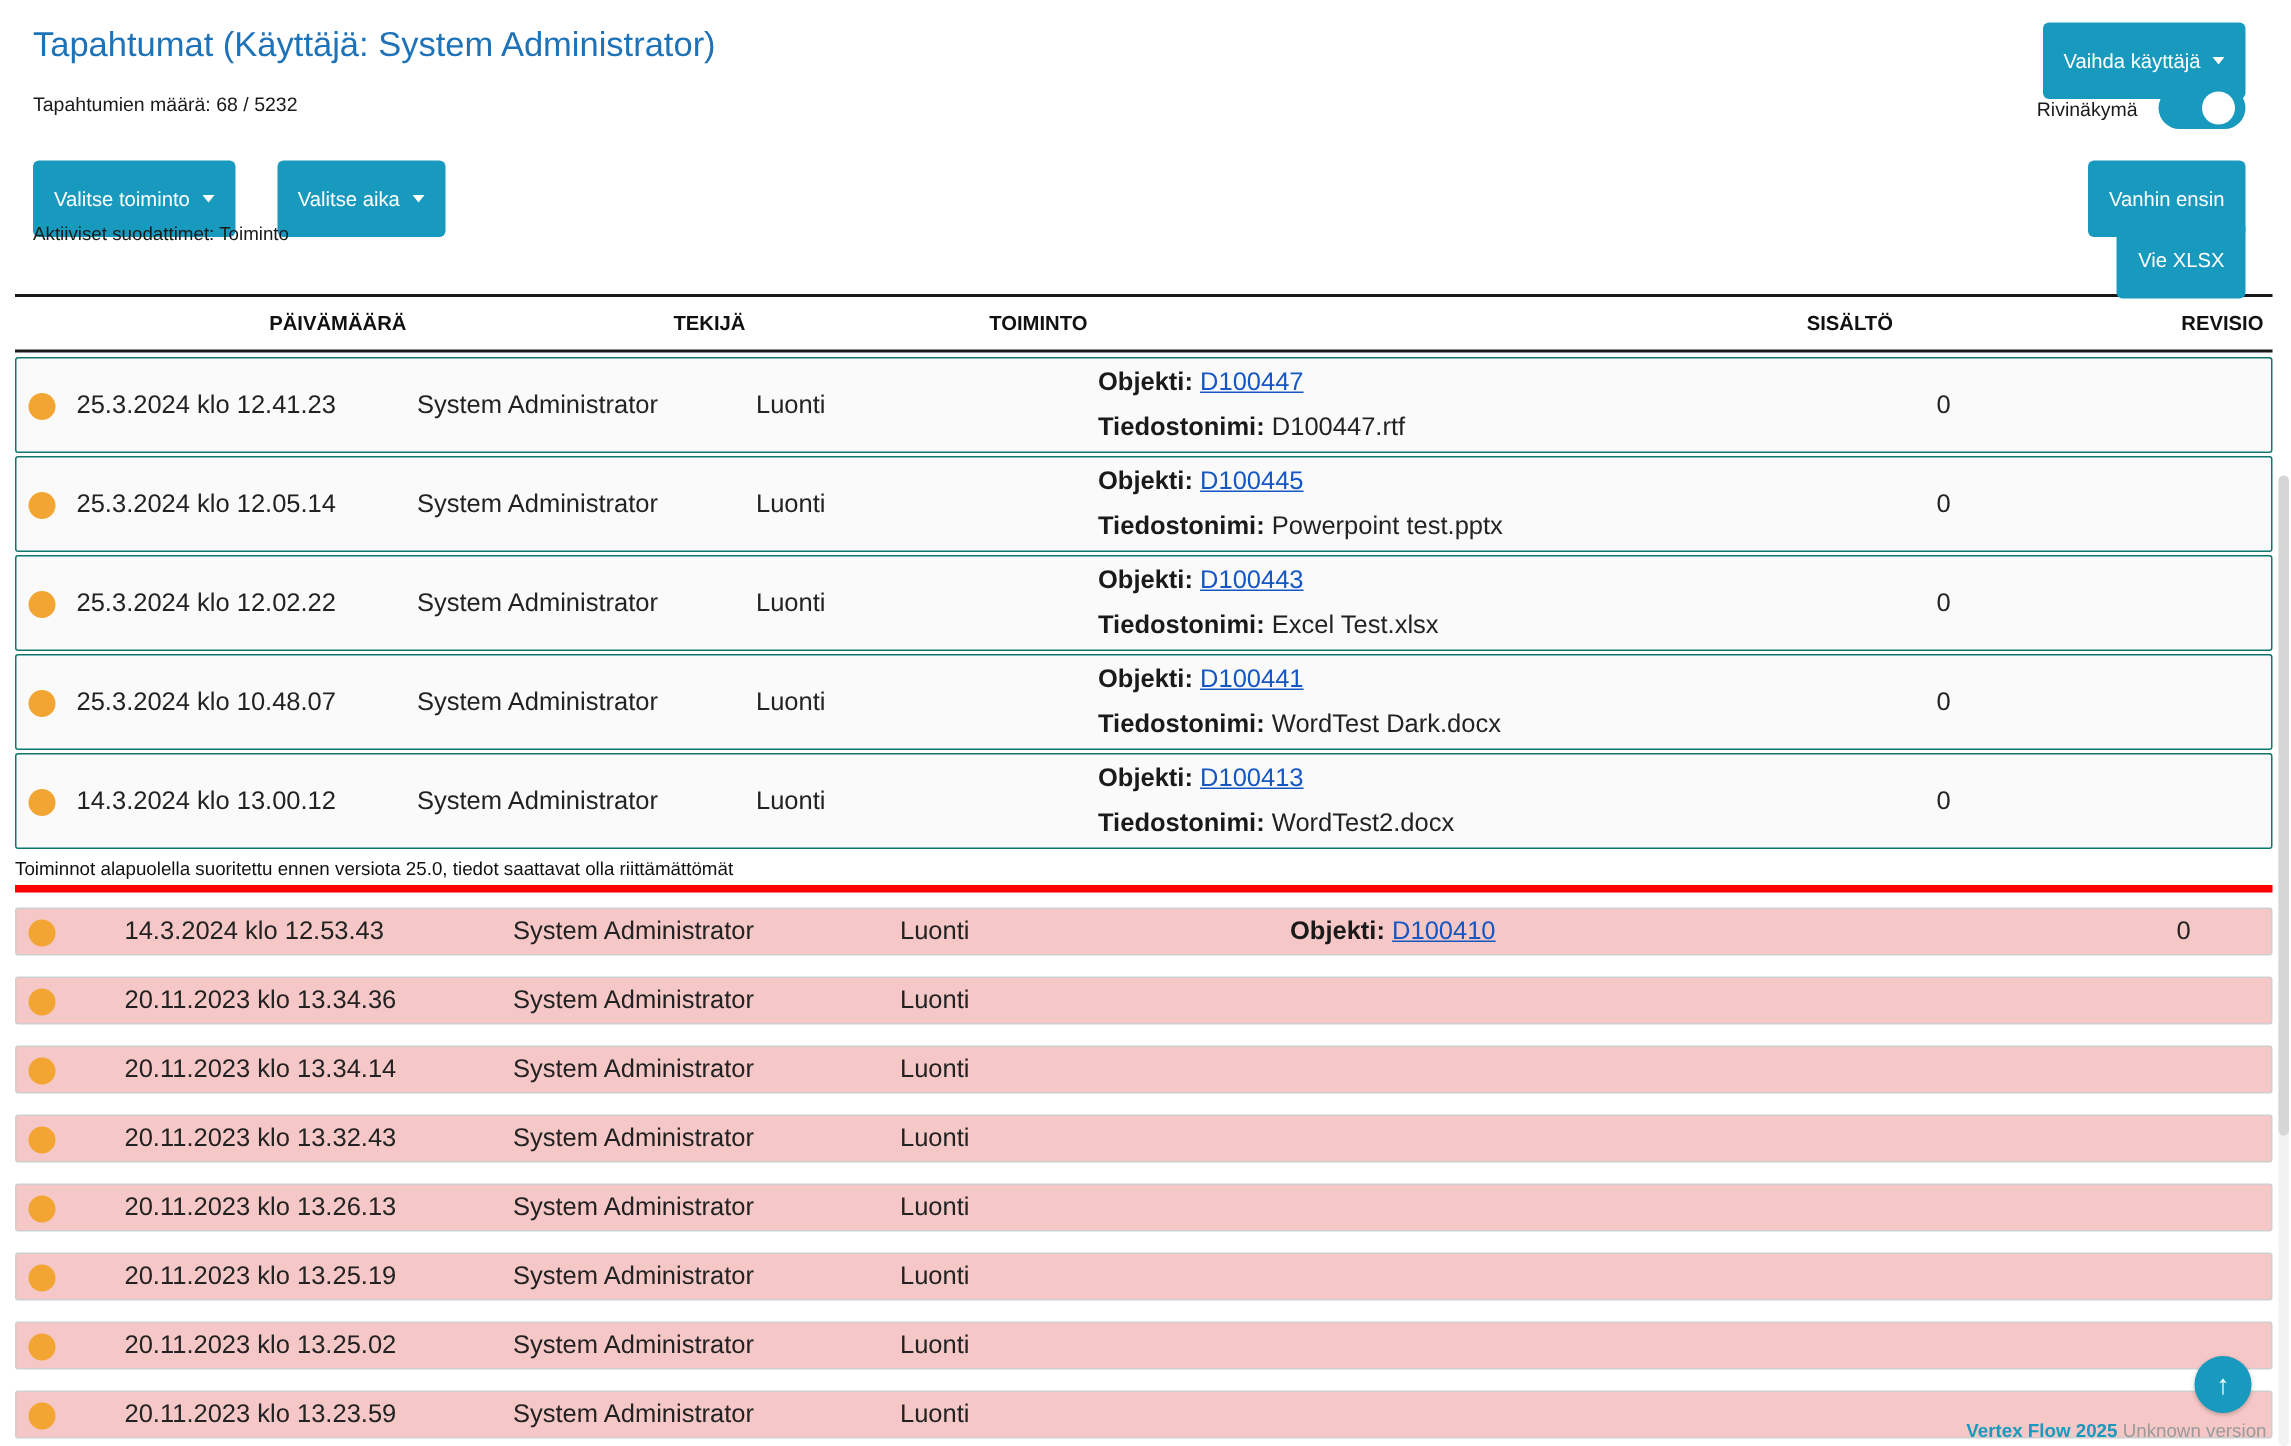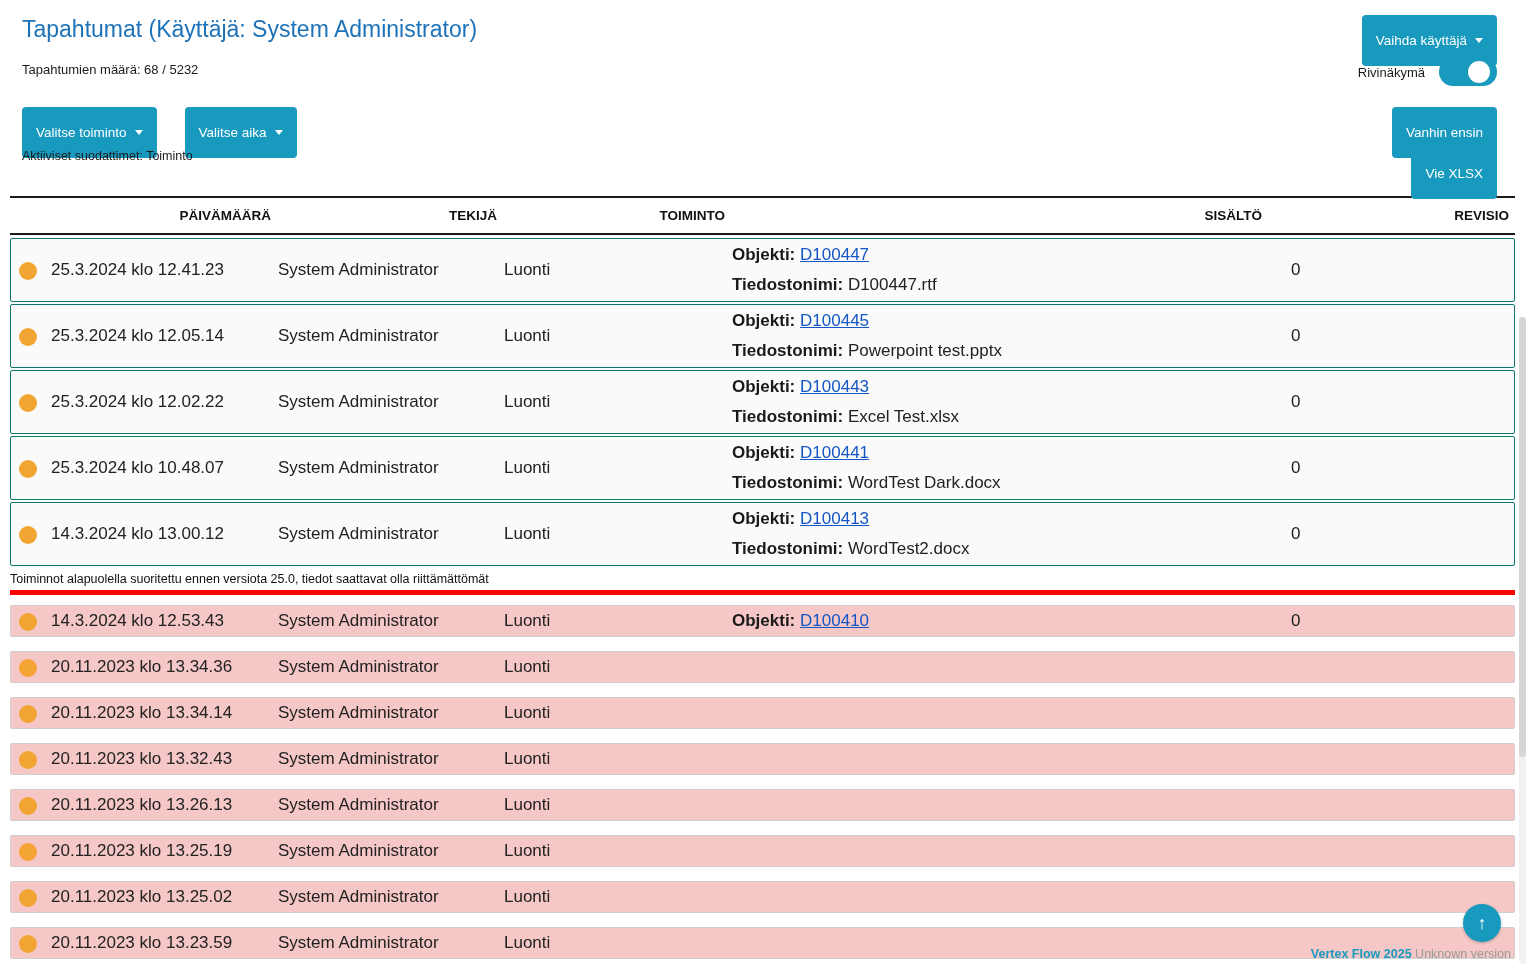--- a/index.html
+++ b/index.html
@@ -79,6 +79,7 @@
     border-color: #cfcfcf;
     min-height: 32px;
     margin-bottom: 14px;
+    gap: 32px;
   }
   .cell { padding: 2px 6px 2px 0; }
   .icon-cell { padding-left: 8px; }

